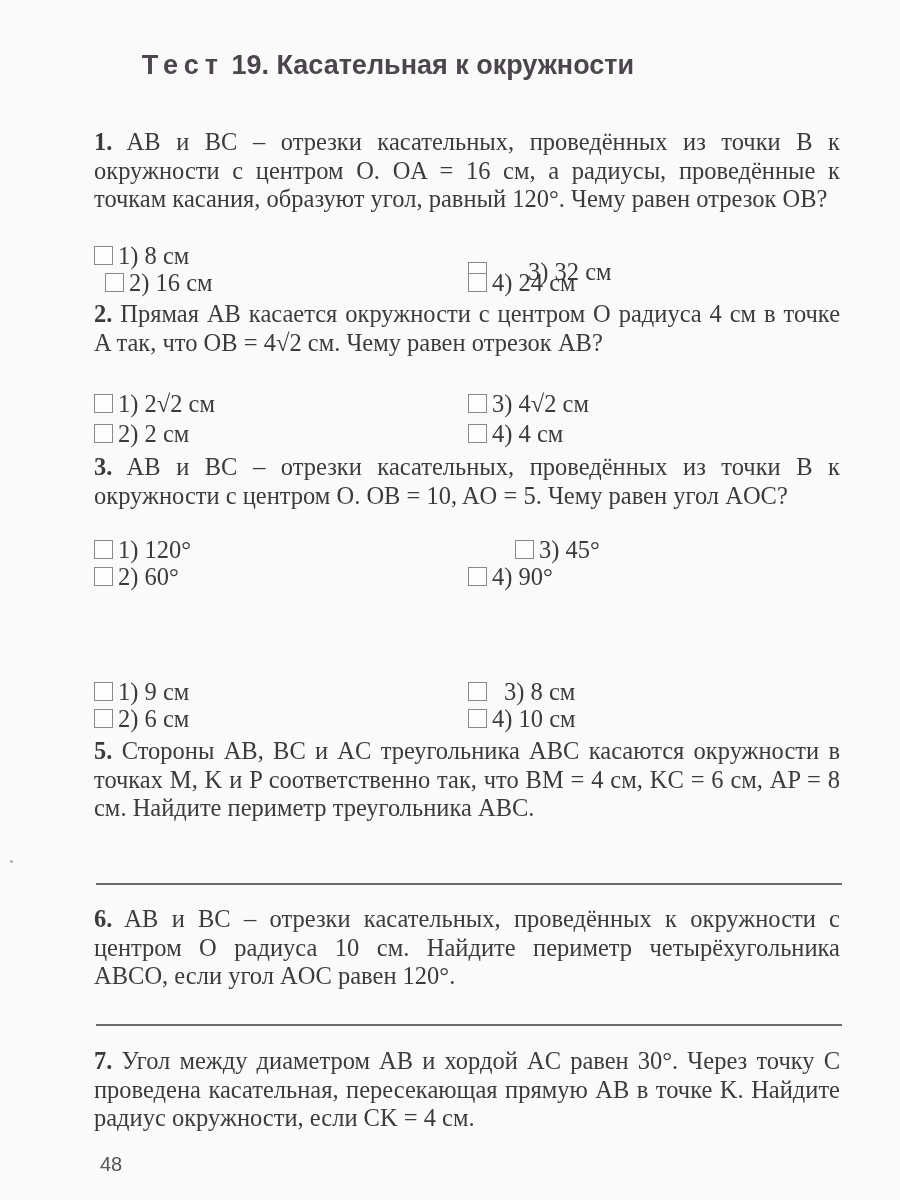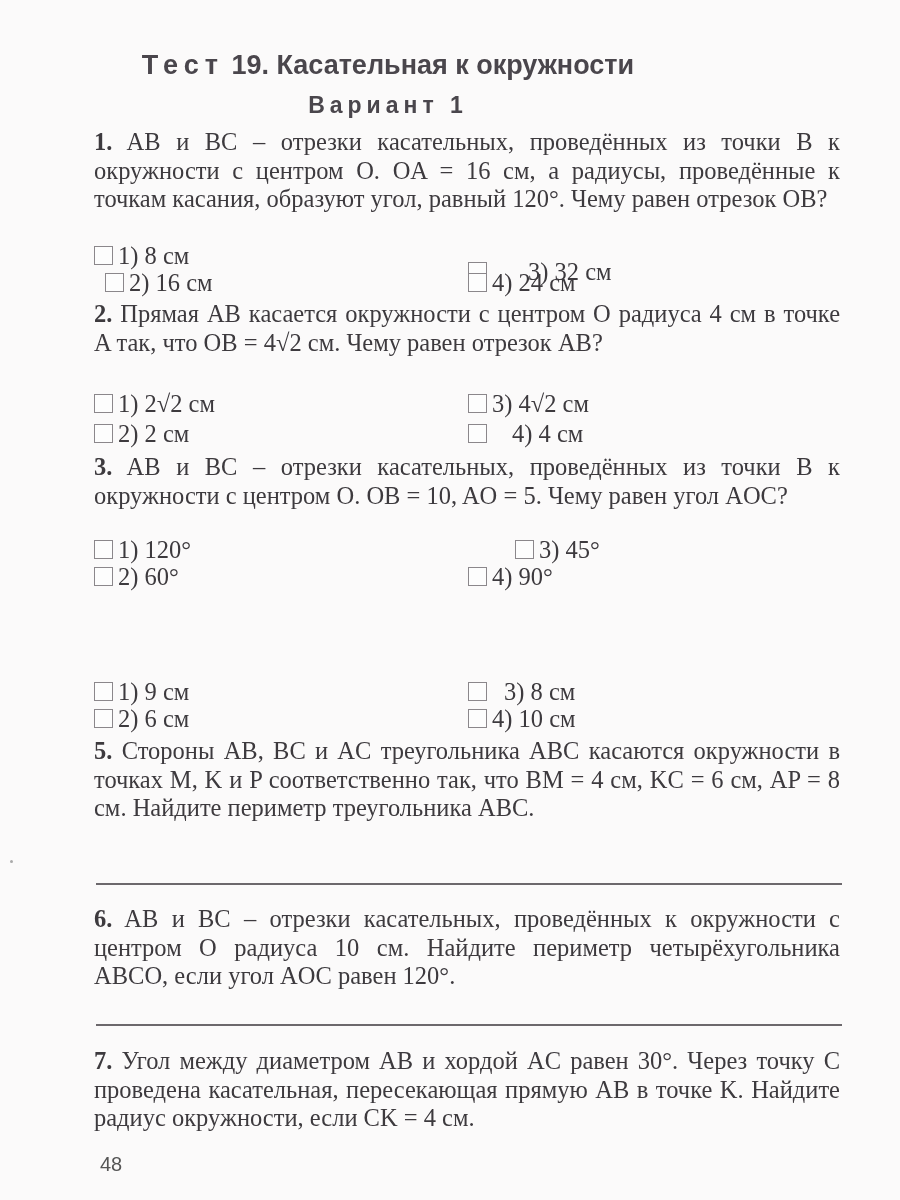--- a/index.html
+++ b/index.html
@@ -61,7 +61,6 @@
     <span class="spaced">Тест</span>
     <span>19. Касательная к окружности</span>
   </div>
-  <div class="variant">Вариант 1</div>
 
   <div class="task" style="top:128px;">
     <span class="num">1.</span>

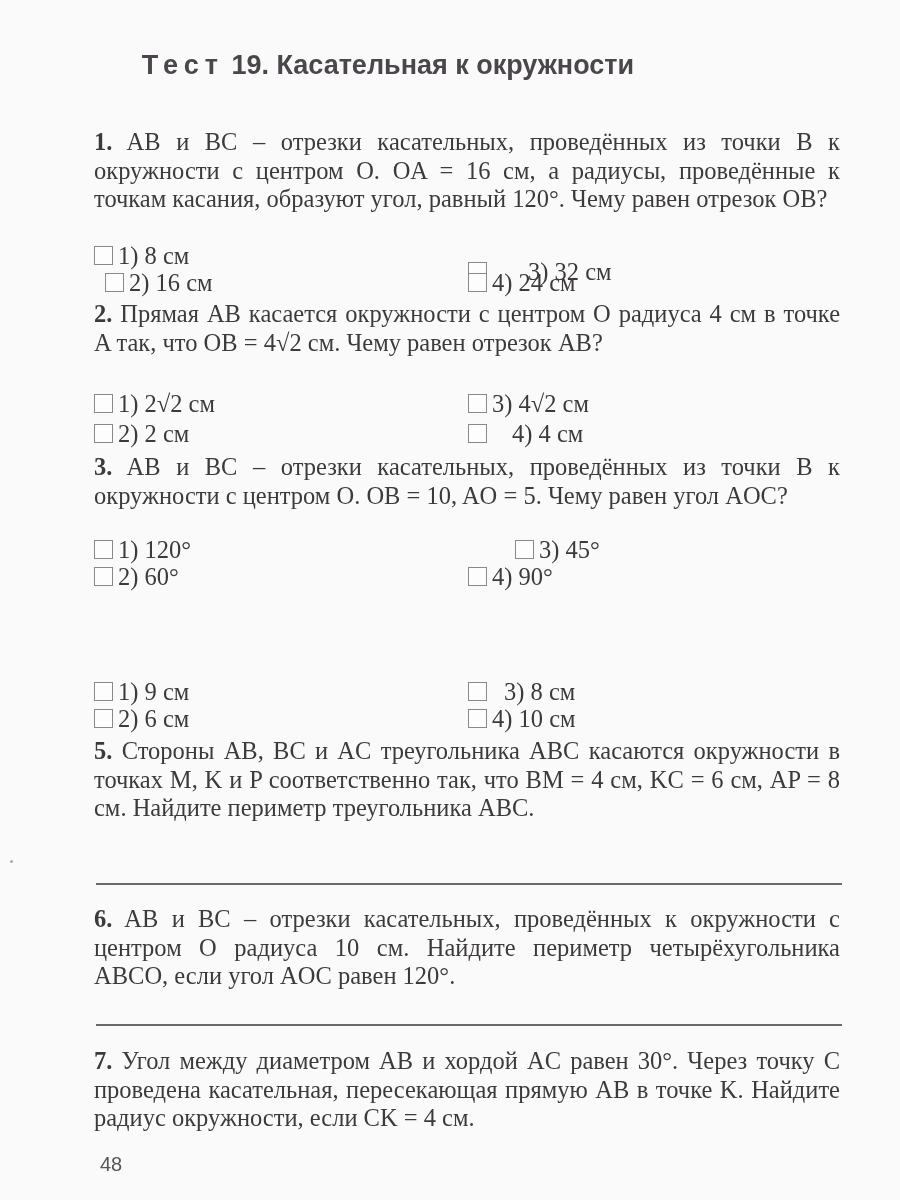--- a/index.html
+++ b/index.html
@@ -102,7 +102,7 @@
         <span class="box"></span>
         <span>3) 4√2 см</span>
       </label>
-    <label class="opt" style="left:374px;top:30px;gap:20px;">
+    <label class="opt" style="left:374px;top:30px;">
         <span class="box"></span>
         <span>4) 4 см</span>
       </label>

